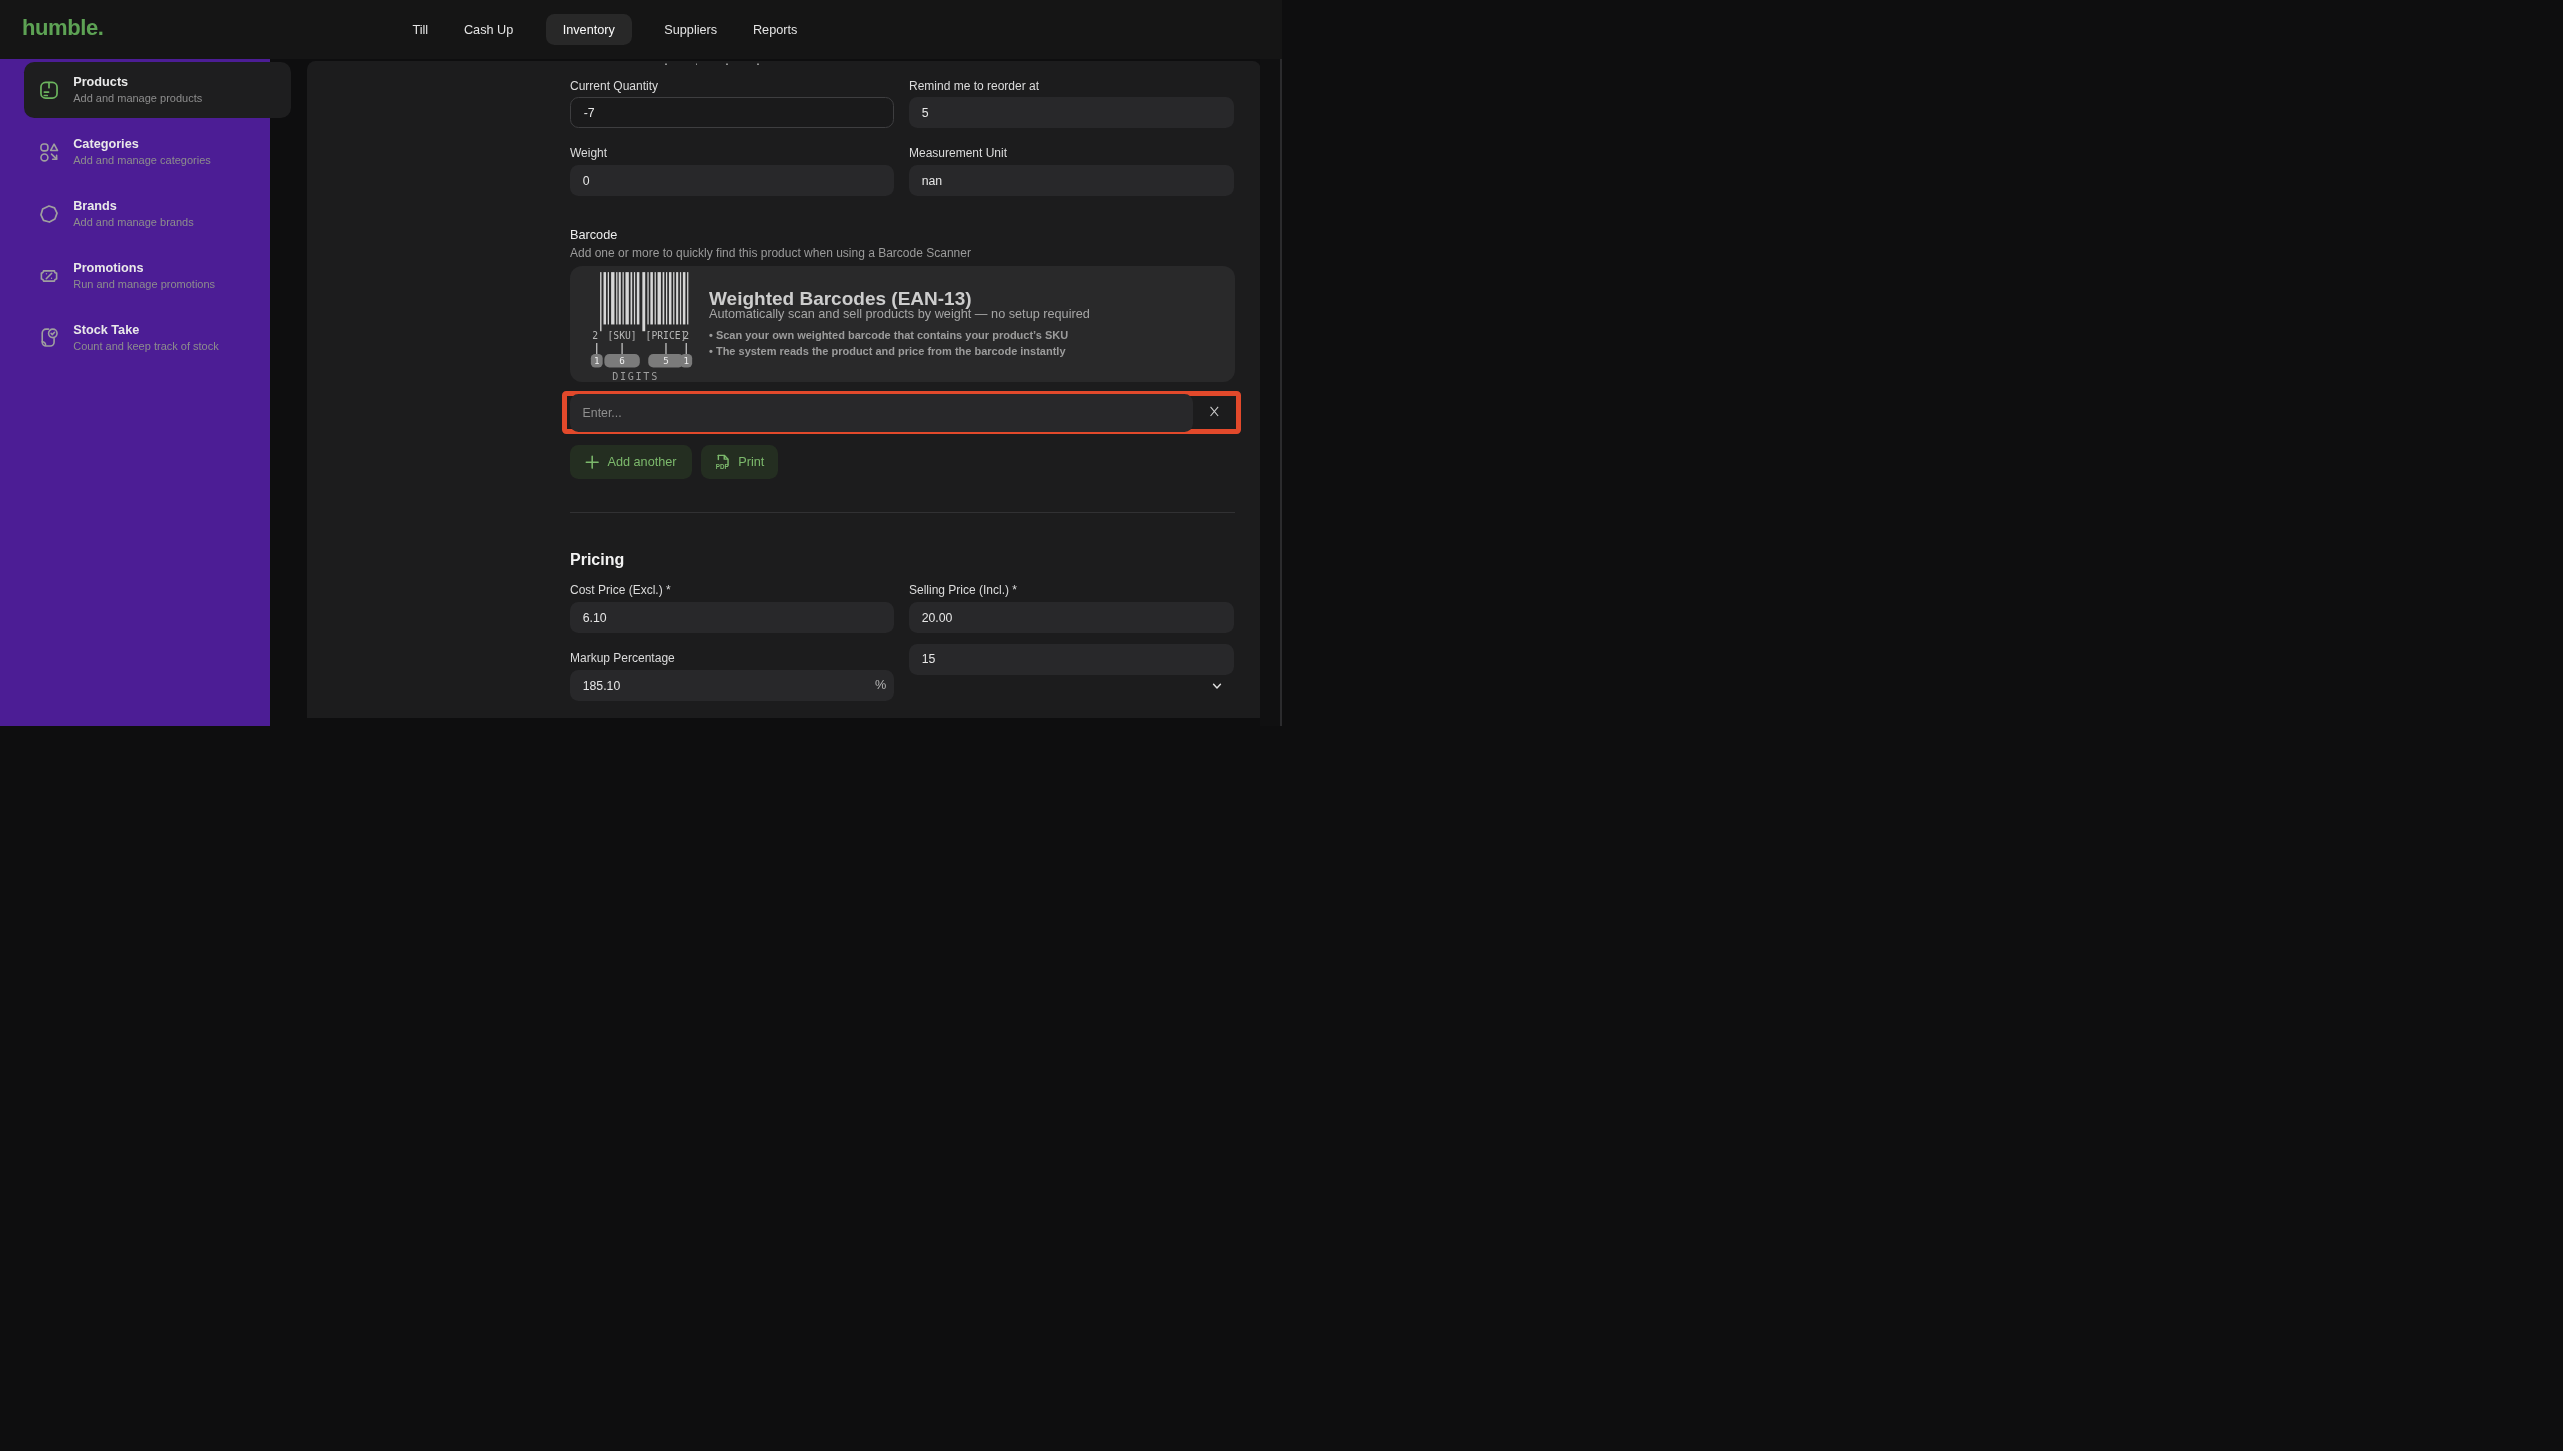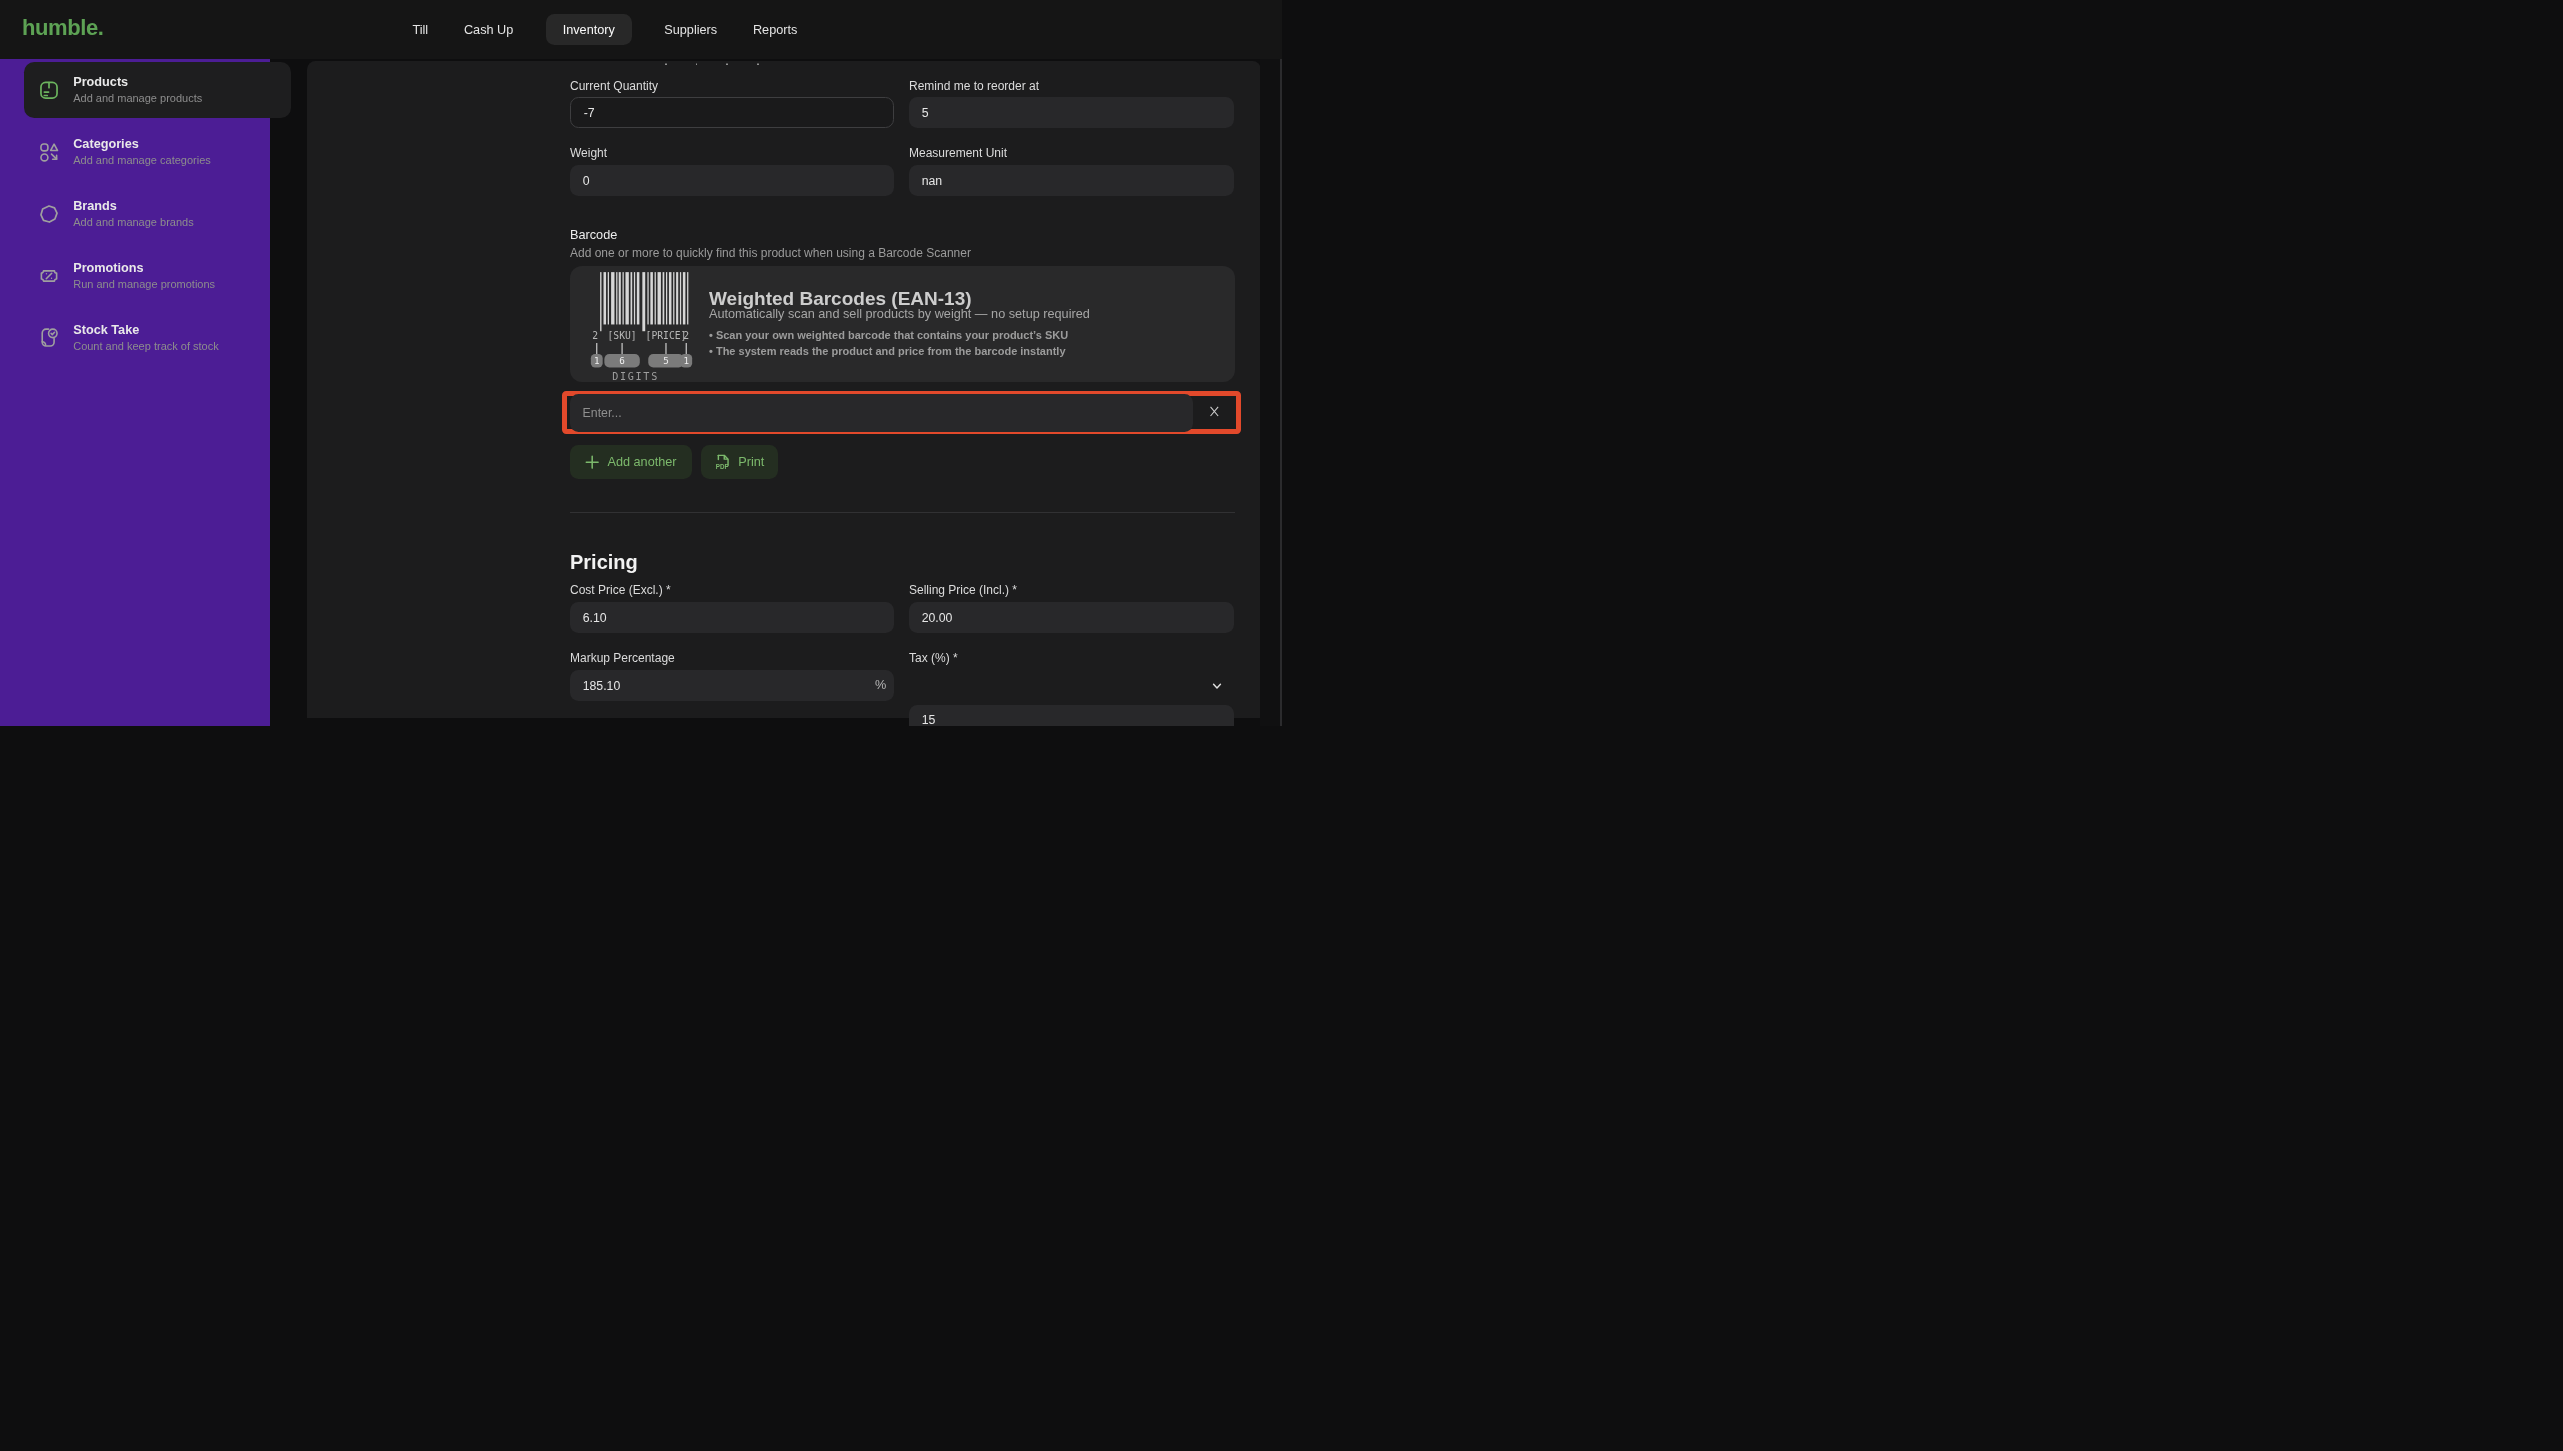--- a/index.html
+++ b/index.html
@@ -81,7 +81,7 @@
 
   .divider { position:absolute; left:0; top:451px; width:665px; height:0.8px; background:#313133; }
 
-  .section-heading { position:absolute; left:0; top:490px; font-size:20px; font-weight:700; color:#f2f2f2; }
+  .section-heading { position:absolute; left:0; top:490px; font-size:16px; font-weight:700; color:#f2f2f2; }
 
   .suffix { position:absolute; font-size:12.7px; color:#b5b5b5; }
   .chev { position:absolute; width:12px; height:12px; color:#e0e0e0; }

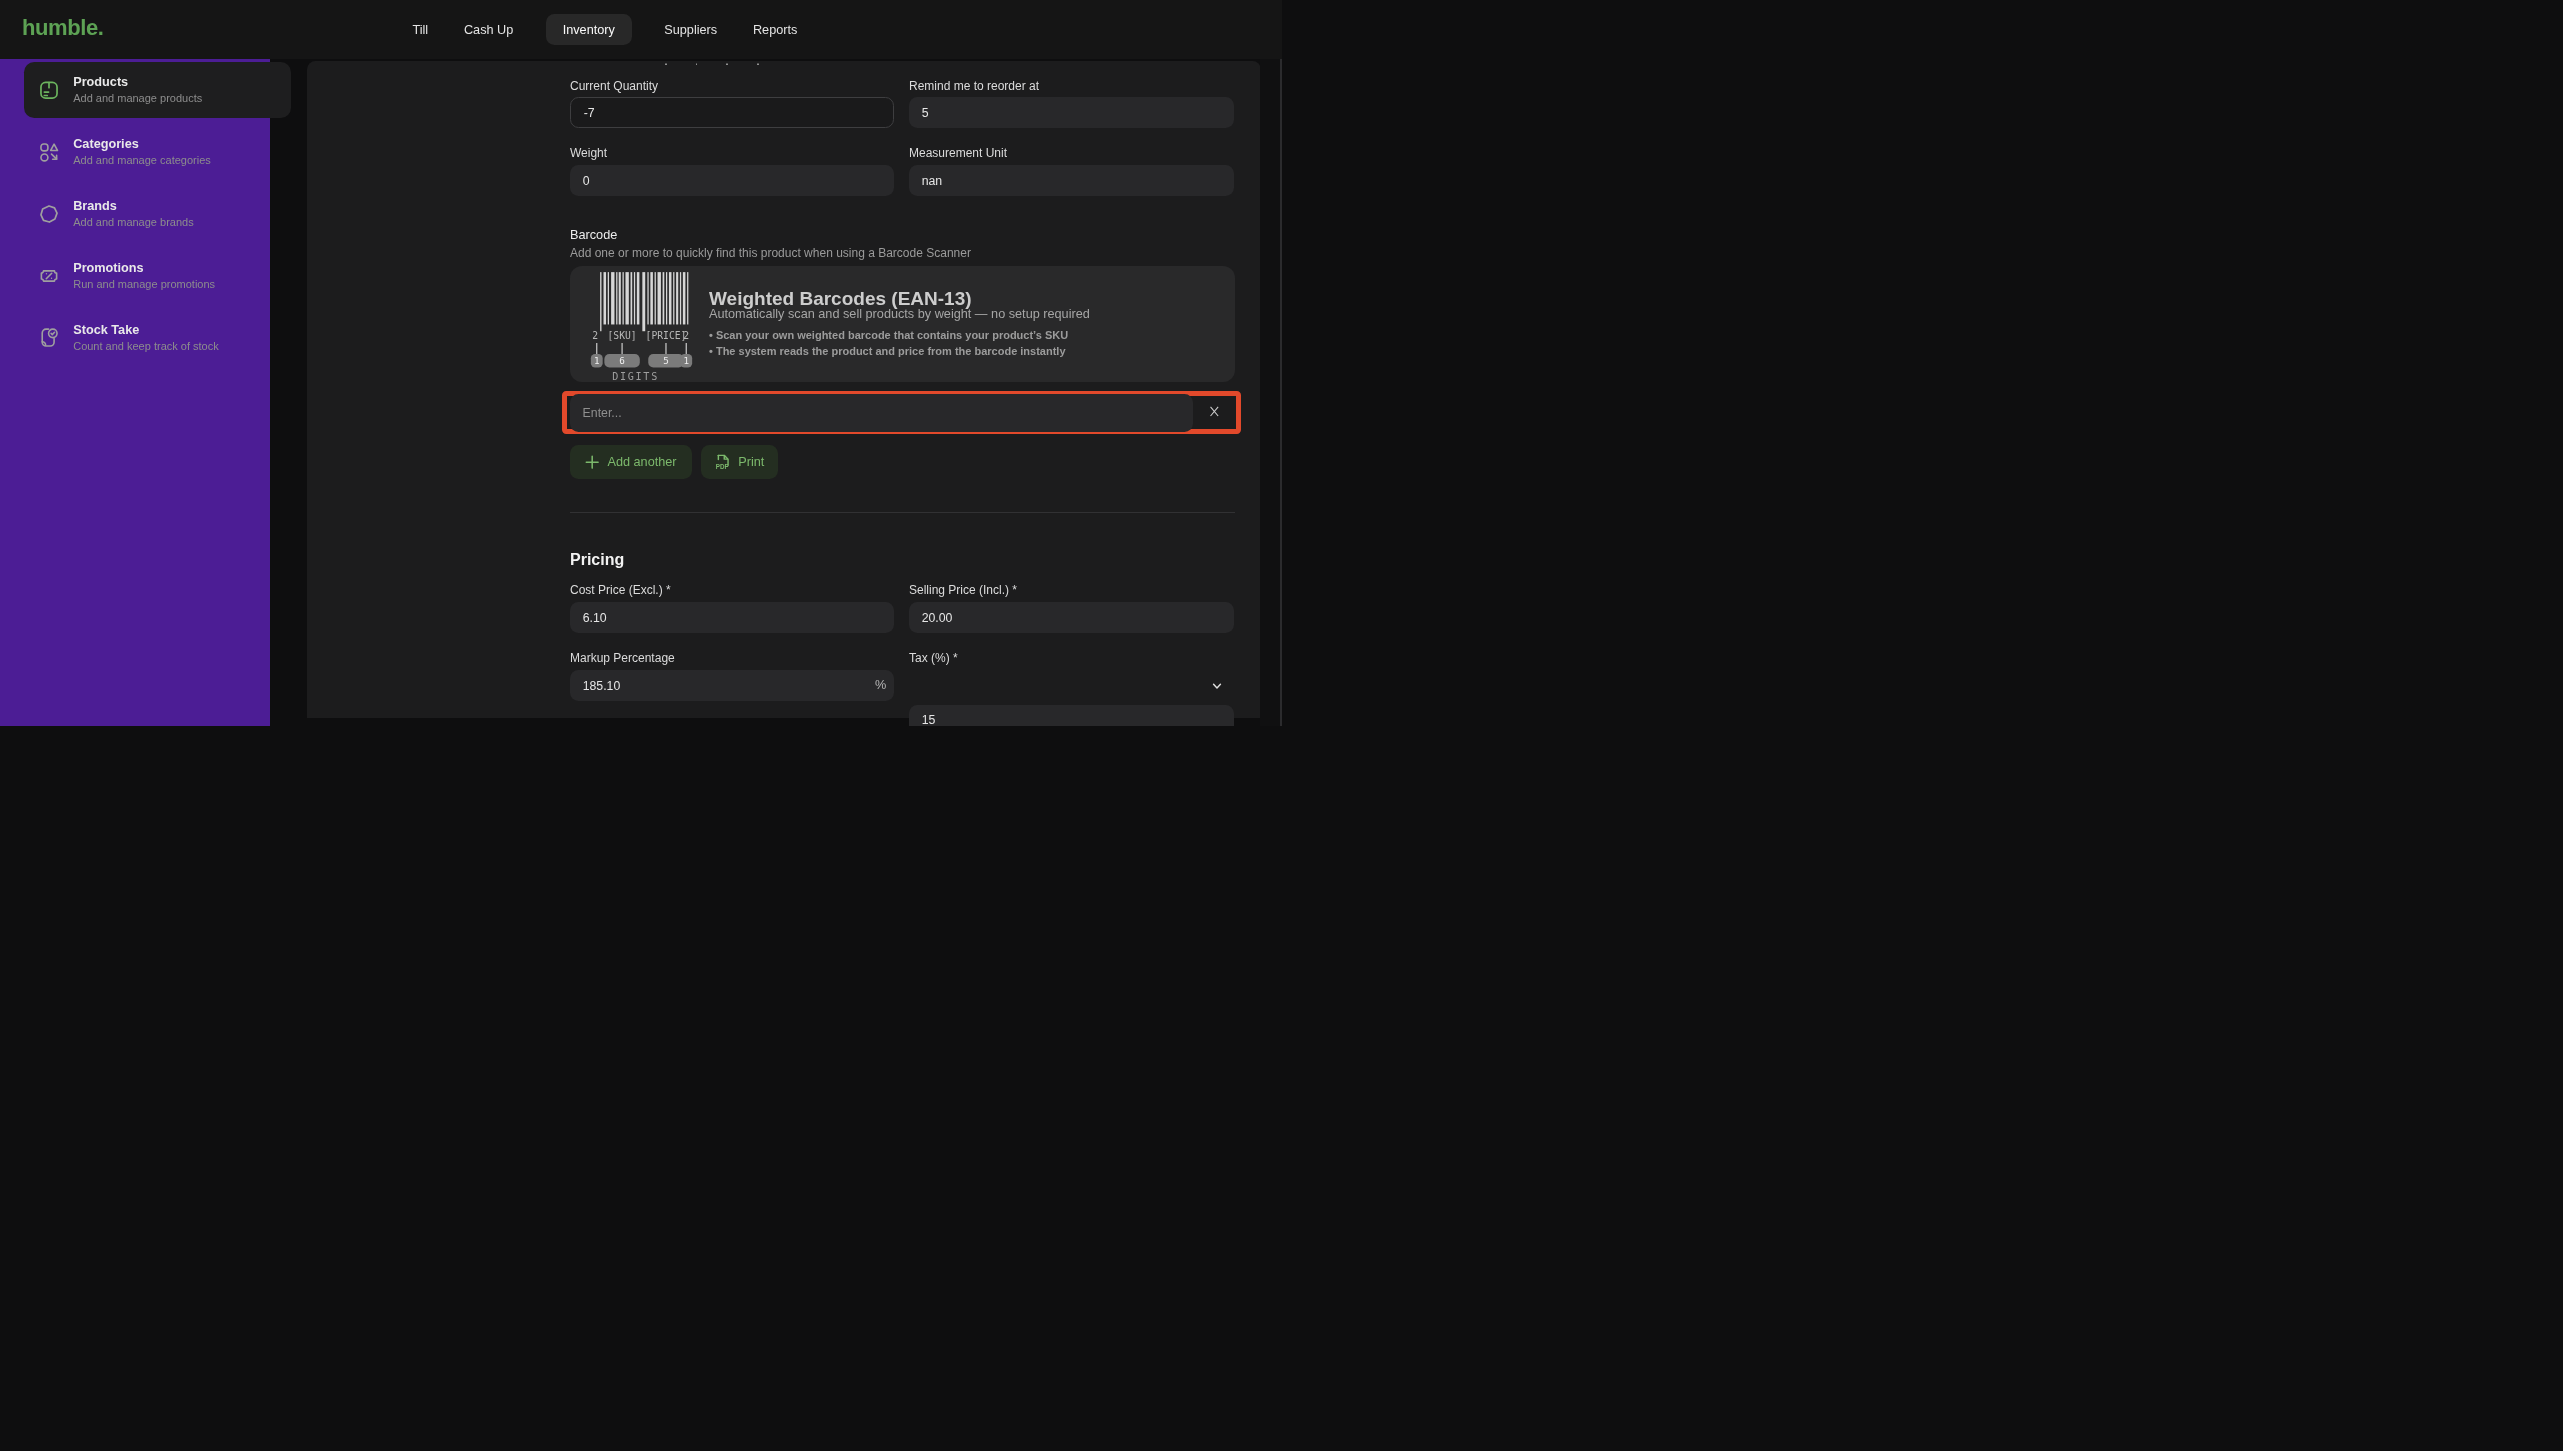--- a/index.html
+++ b/index.html
@@ -333,7 +333,7 @@
     <div class="suffix" style="left:305px; top:617px;">%</div>
 
     <div class="field-label col-r" style="top:590px;">Tax (%) *</div>
-    <div class="tinput col-r" style="top:644px; line-height:31px; cursor:pointer;">
+    <div class="tinput col-r" style="top:583px; line-height:31px; cursor:pointer;">
       <span>15</span>
     </div>
     <div class="chev" style="left:641px; top:619px;">

